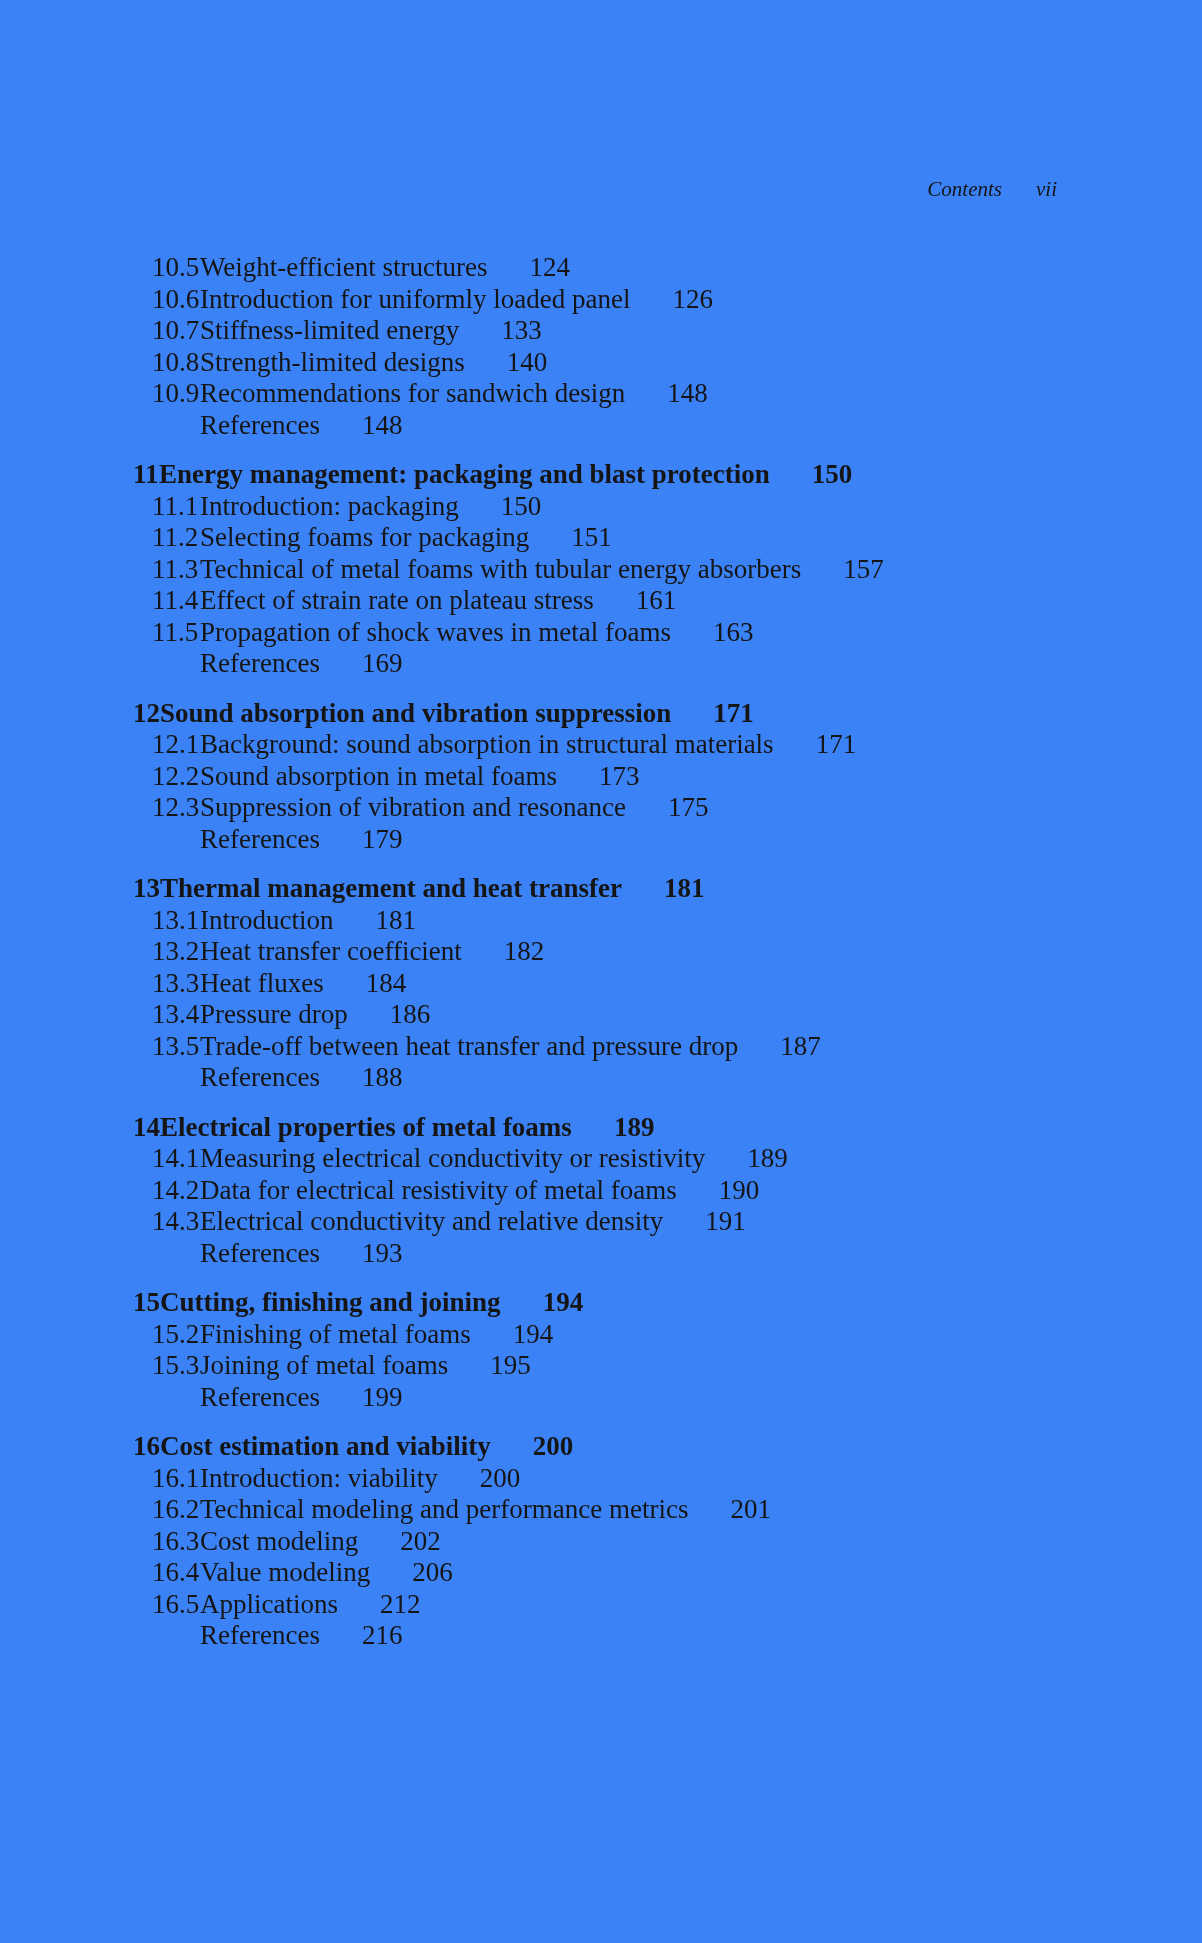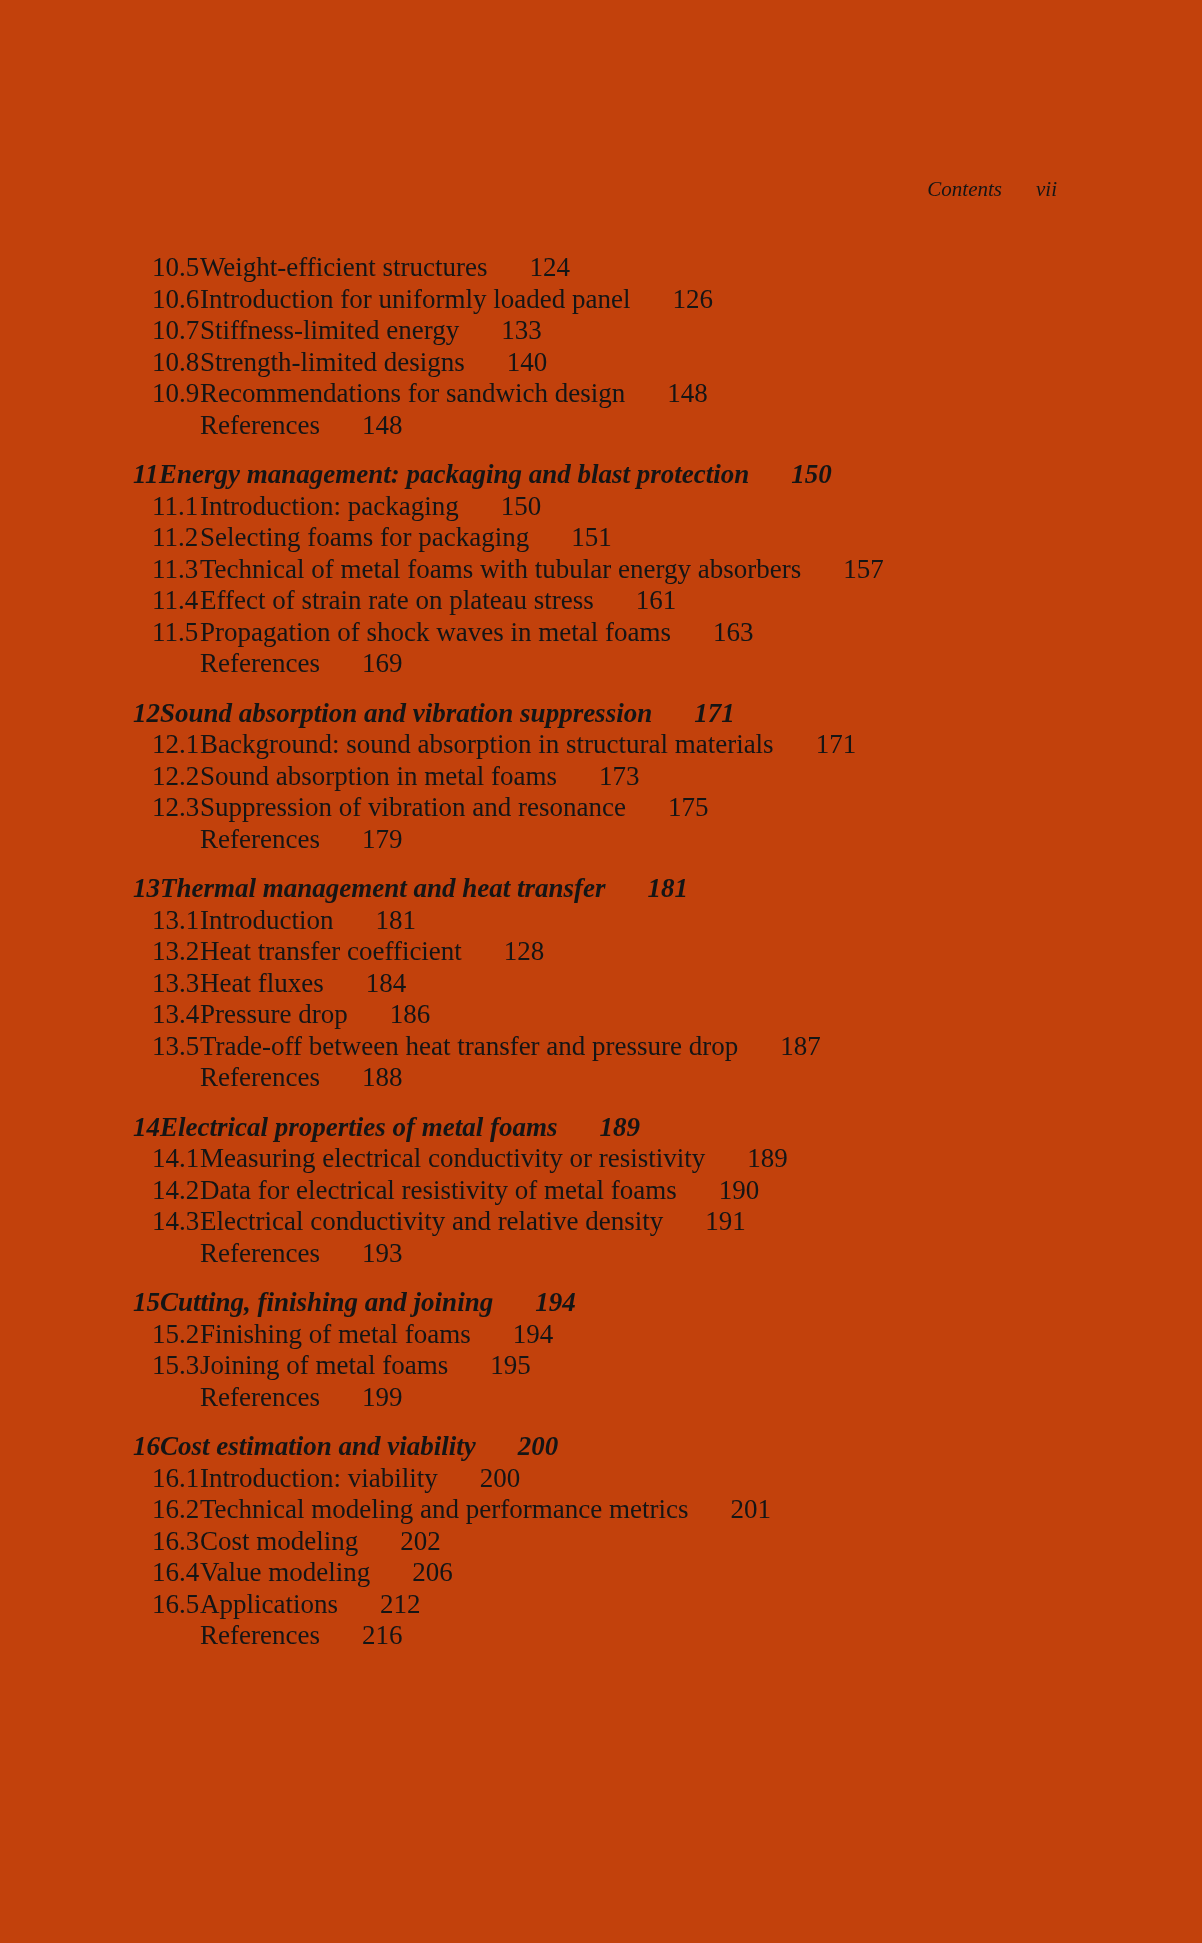--- a/index.html
+++ b/index.html
@@ -11,7 +11,7 @@
     position: relative;
     width: 1202px;
     height: 1943px;
-    background: #c2410c;
+    background: #3b82f6;
     font-family: "Liberation Serif", "DejaVu Serif", serif;
     color: #151515;
     overflow: hidden;

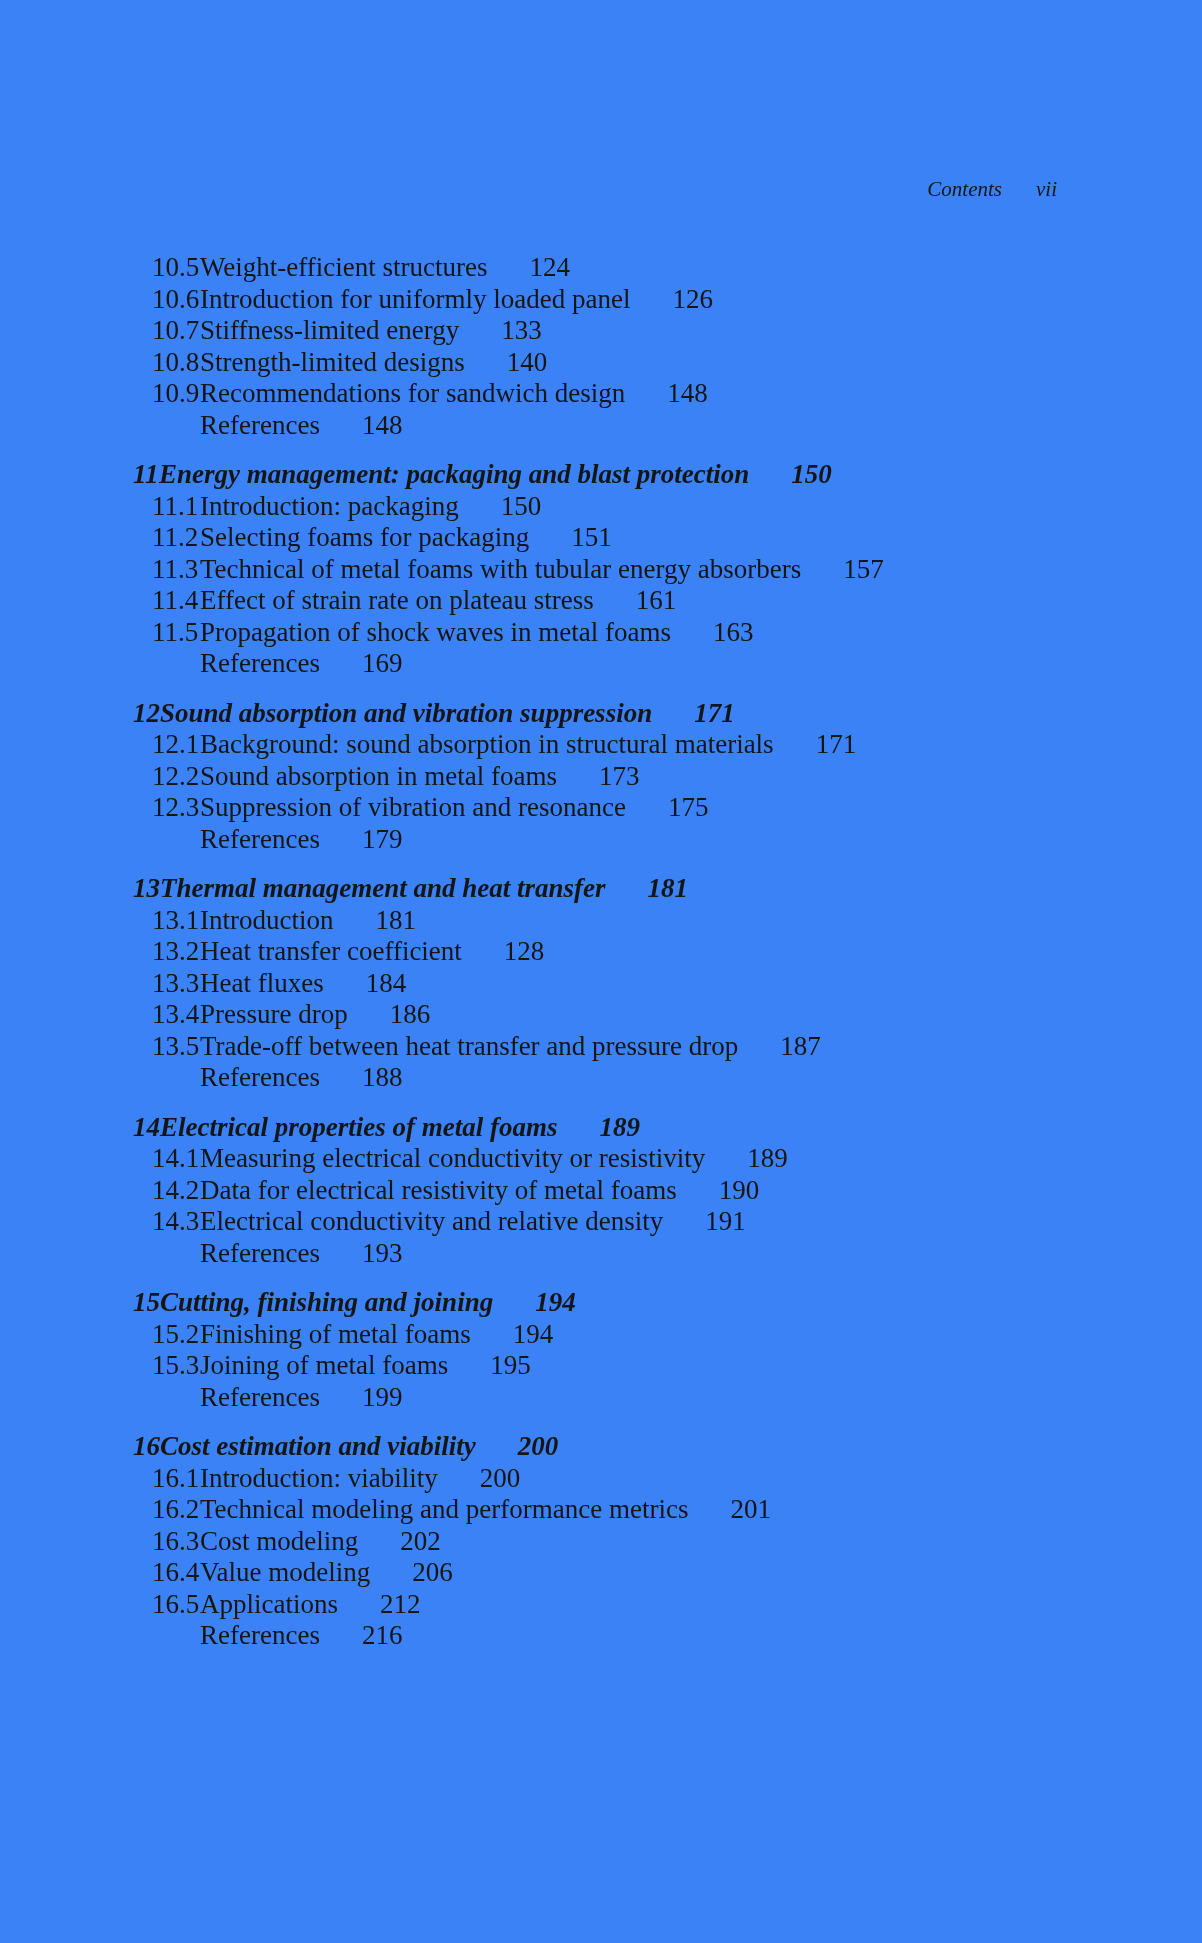--- a/index.html
+++ b/index.html
@@ -54,7 +54,6 @@
   }
   .ch-head {
     font-weight: bold;
-    font-style: italic;
   }
   .ch-num {
     display: inline-block;

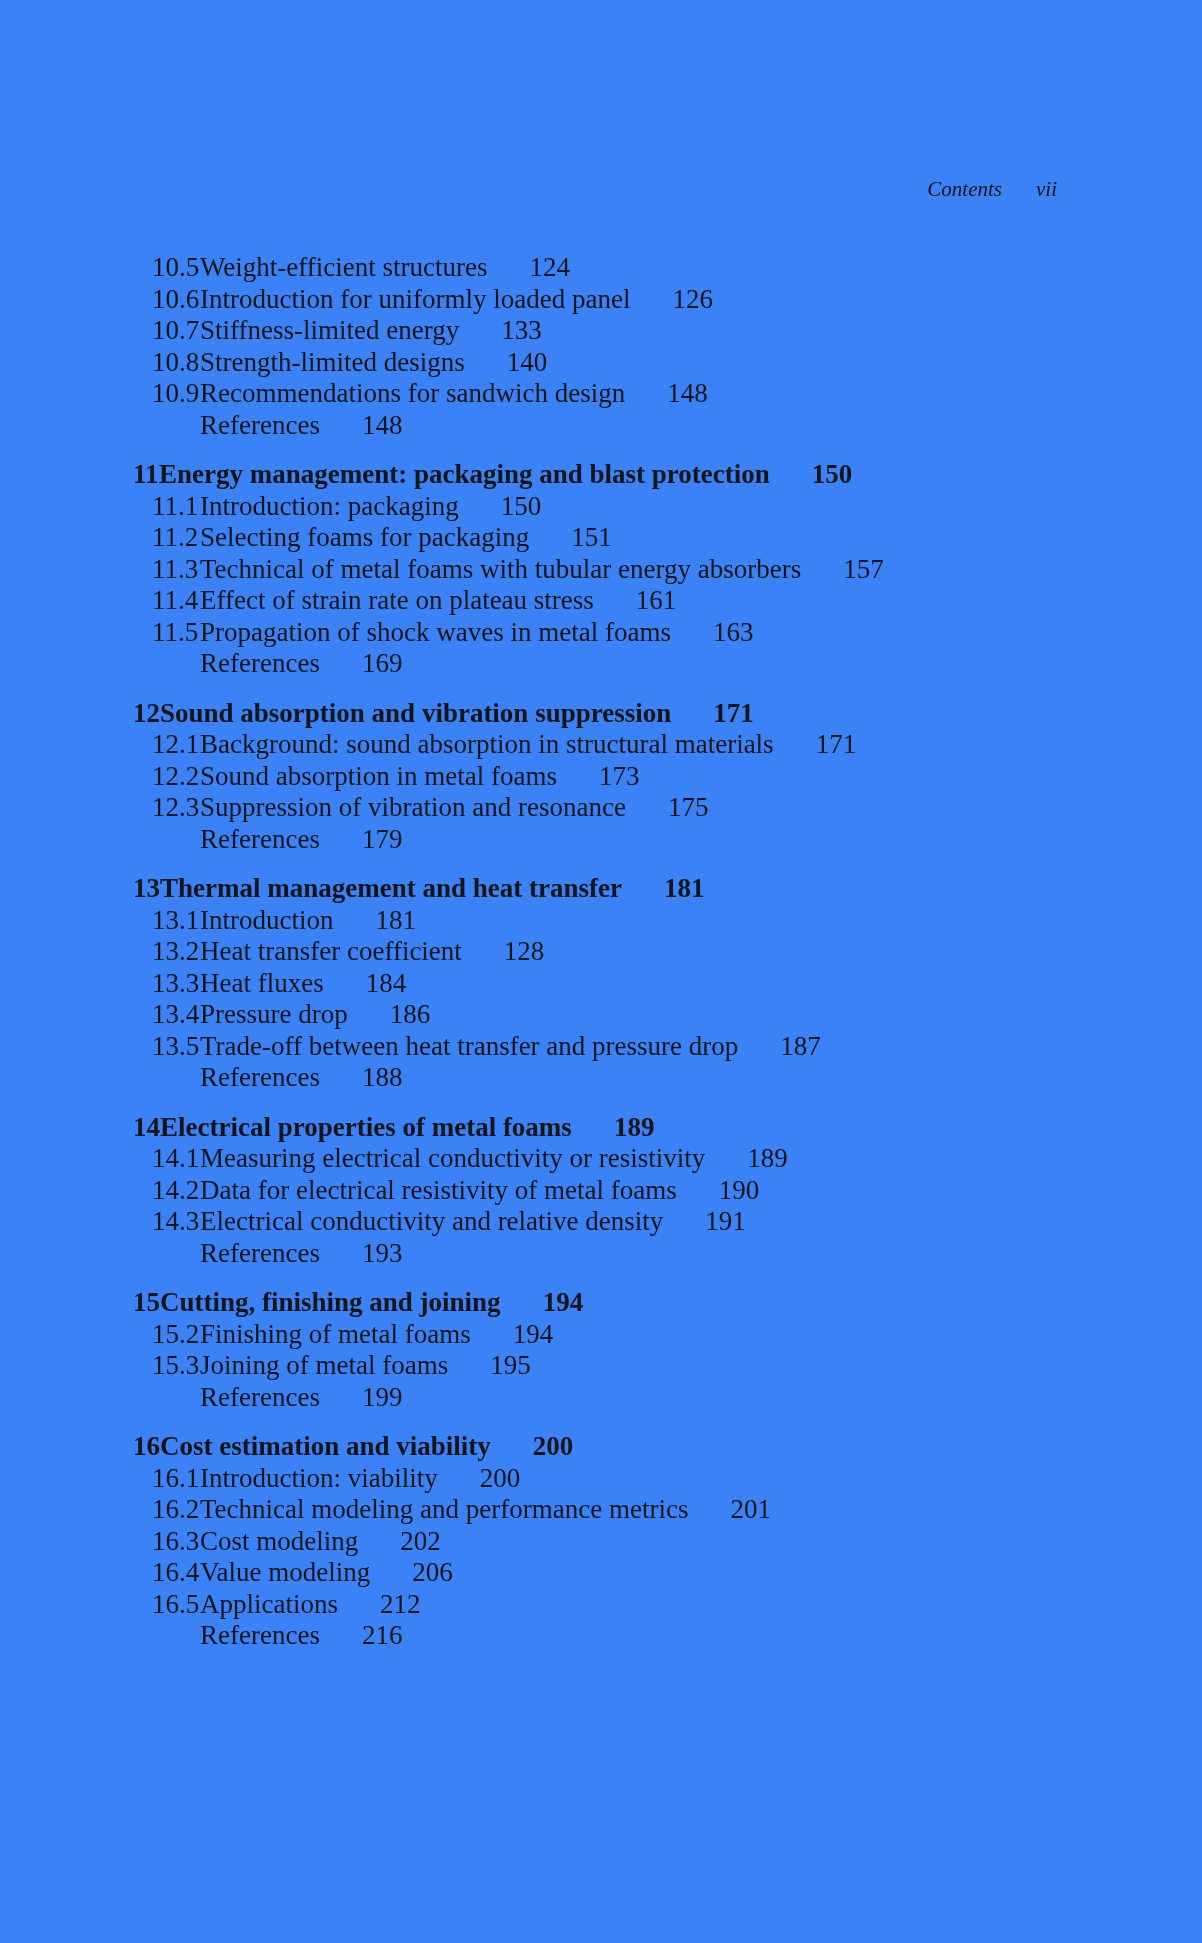--- a/index.html
+++ b/index.html
@@ -151,7 +151,7 @@
         <span class="num">13.1</span><span class="title">Introduction</span><span class="pg">181</span>
       </div>
       <div class="line sub">
-        <span class="num">13.2</span><span class="title">Heat transfer coefficient</span><span class="pg">128</span>
+        <span class="num">13.2</span><span class="title">Heat transfer coefficient</span><span class="pg">182</span>
       </div>
       <div class="line sub">
         <span class="num">13.3</span><span class="title">Heat fluxes</span><span class="pg">184</span>

